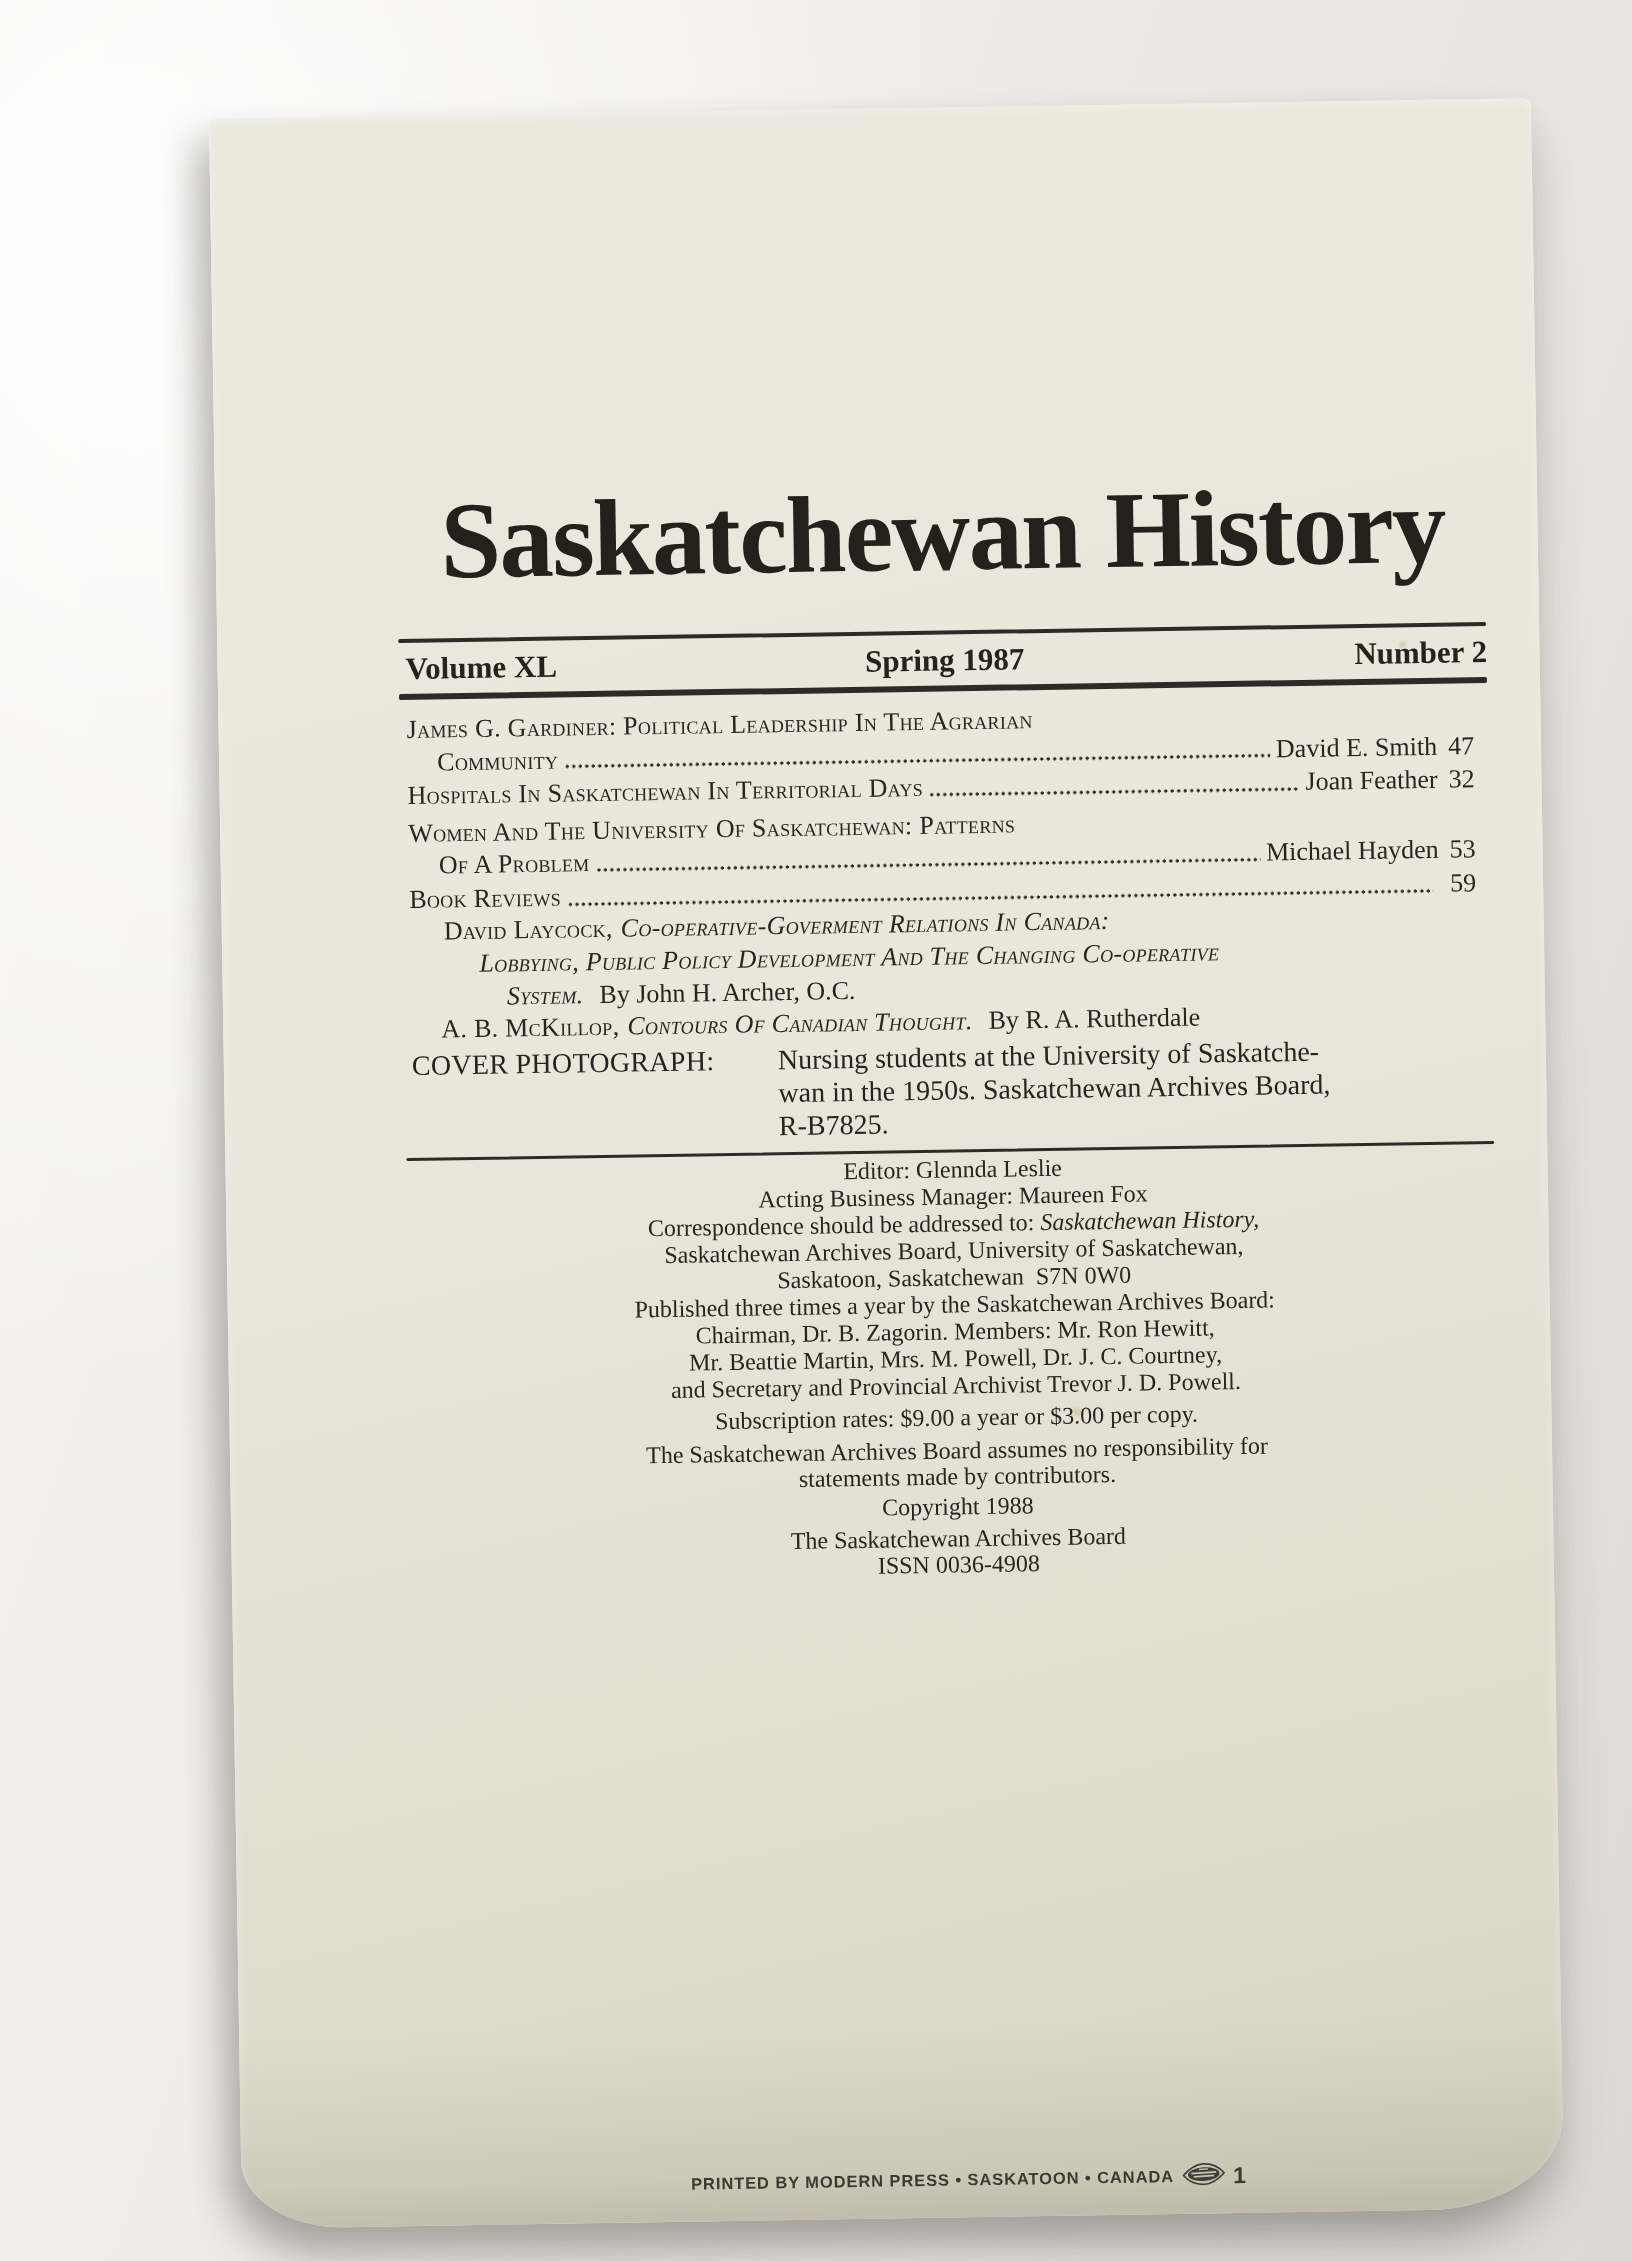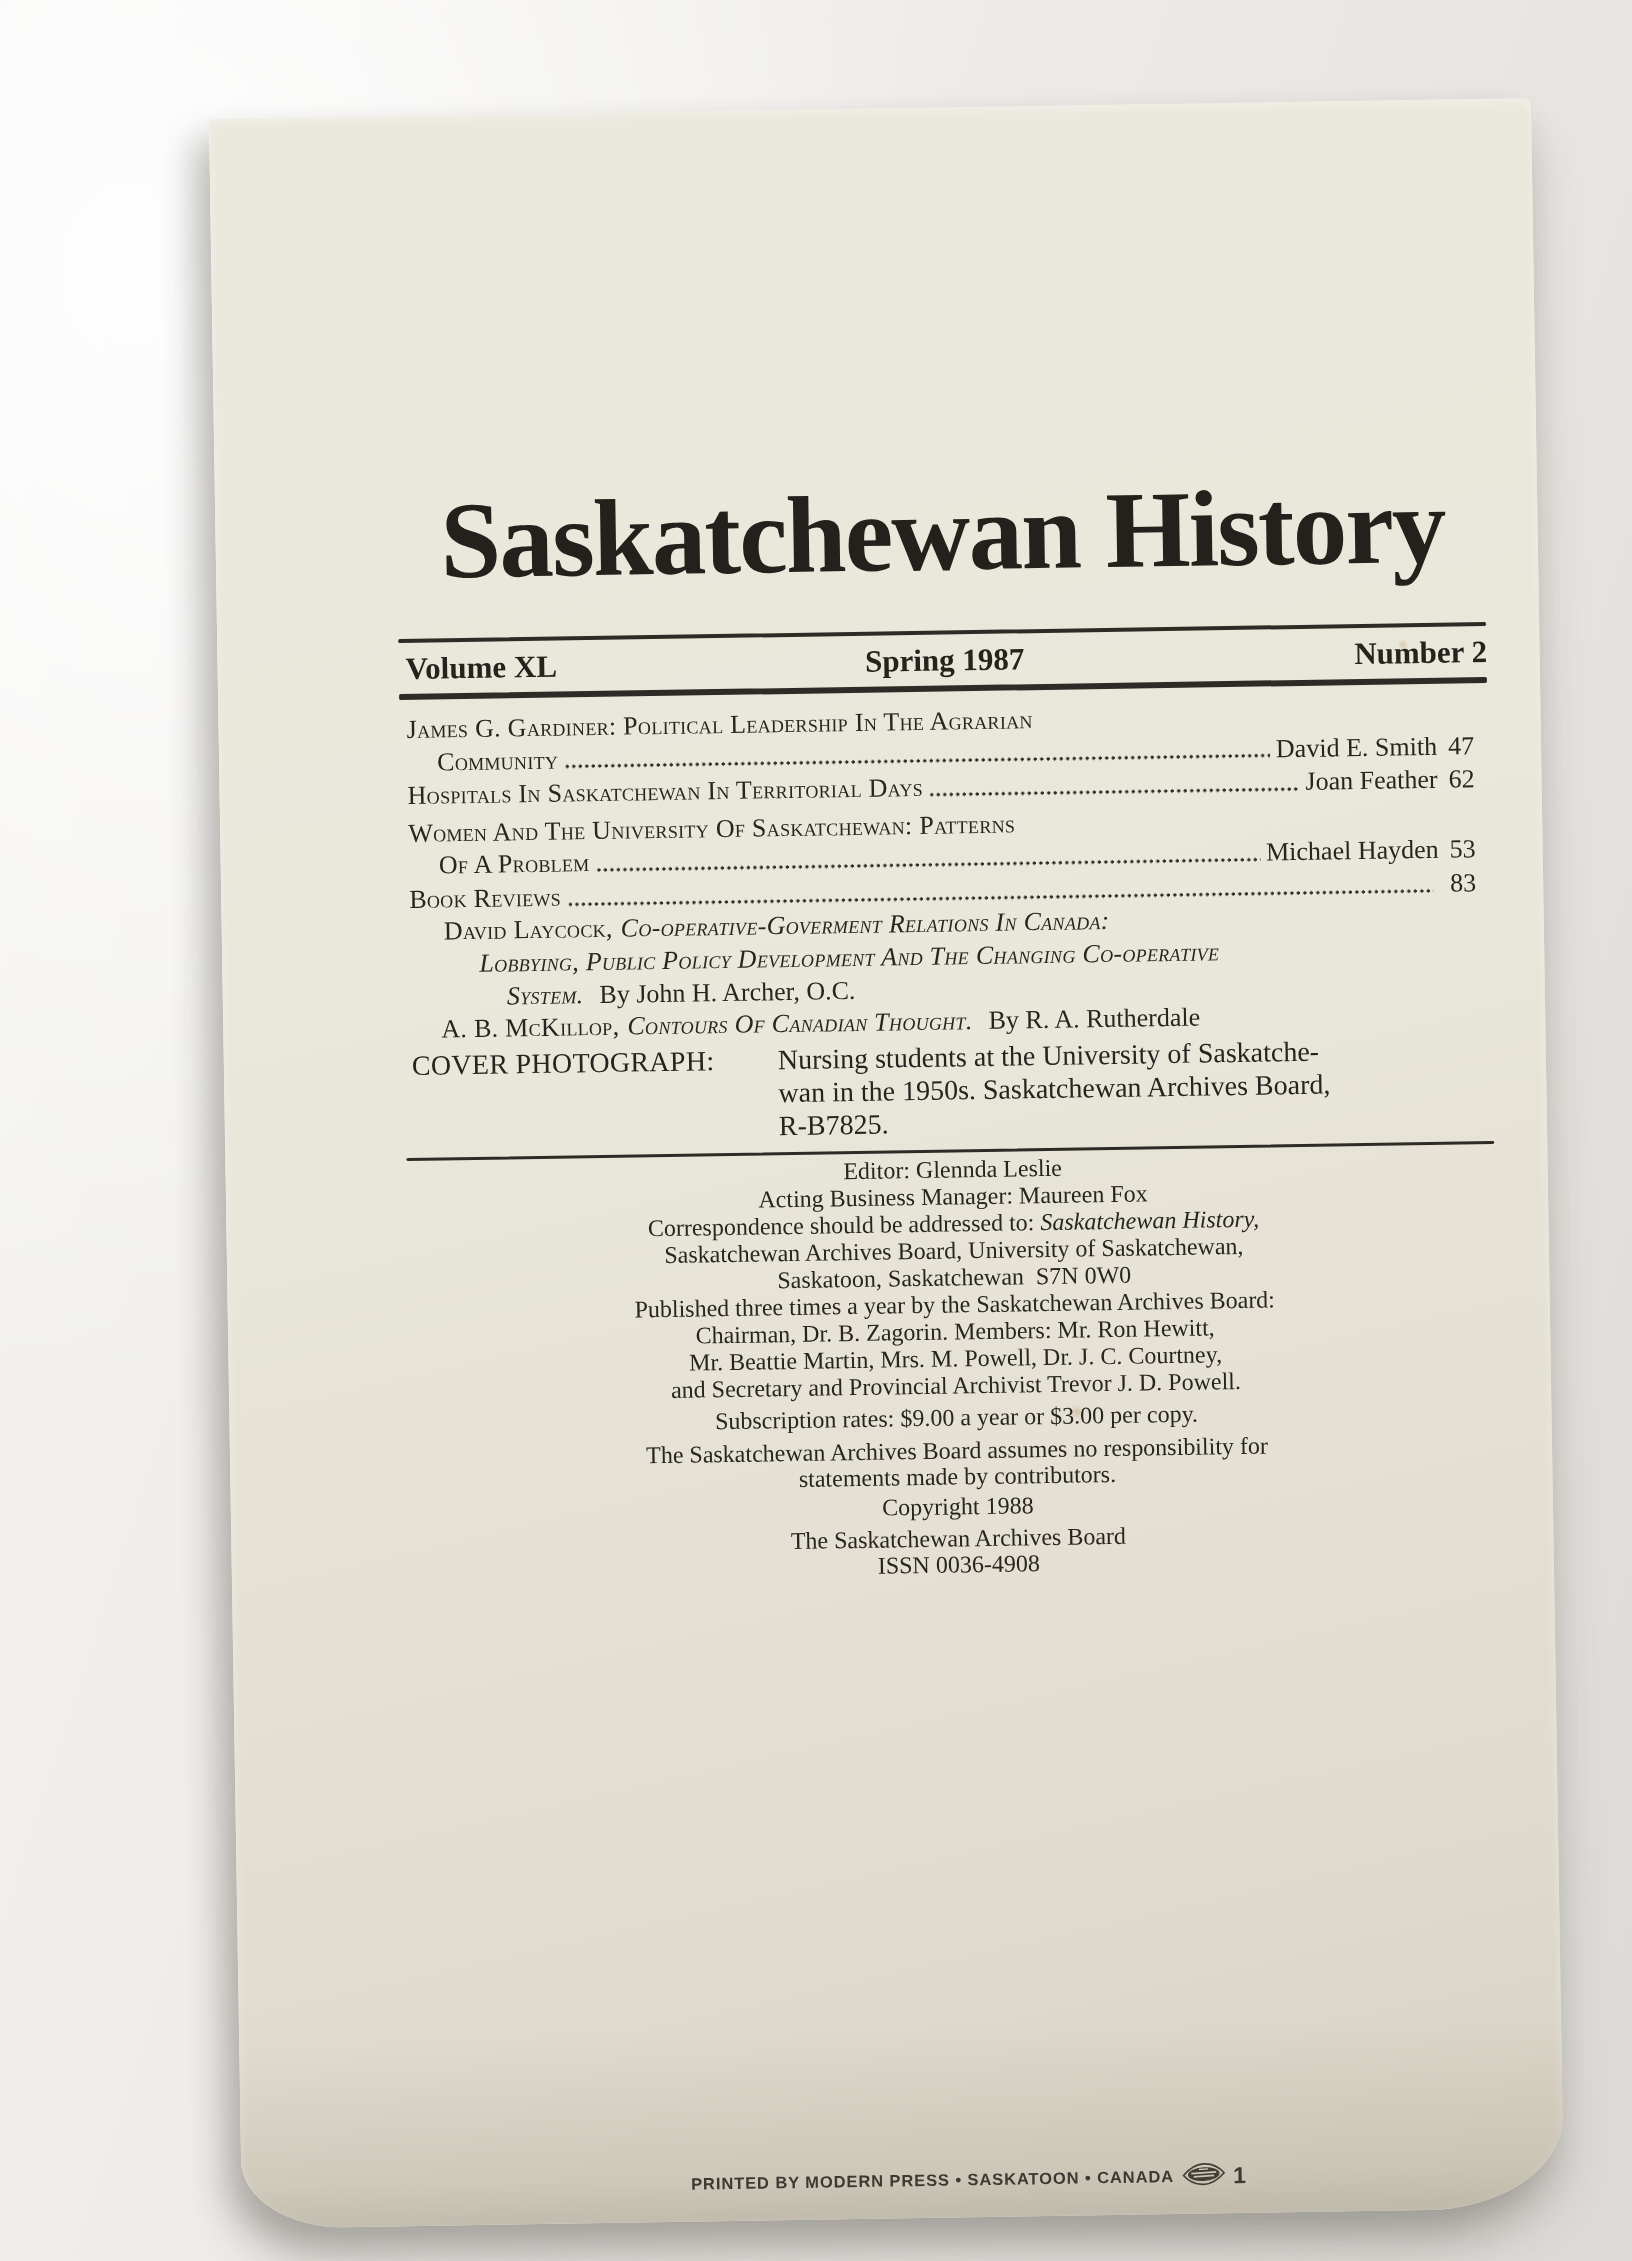--- a/index.html
+++ b/index.html
@@ -119,7 +119,7 @@
         <span class="sc">Hospitals In Saskatchewan In Territorial Days</span>
         <span class="dots"></span>
         <span>Joan Feather</span>
-        <span class="pg">62</span>
+        <span class="pg">32</span>
       </div>
 
       <div class="toc-line m10">

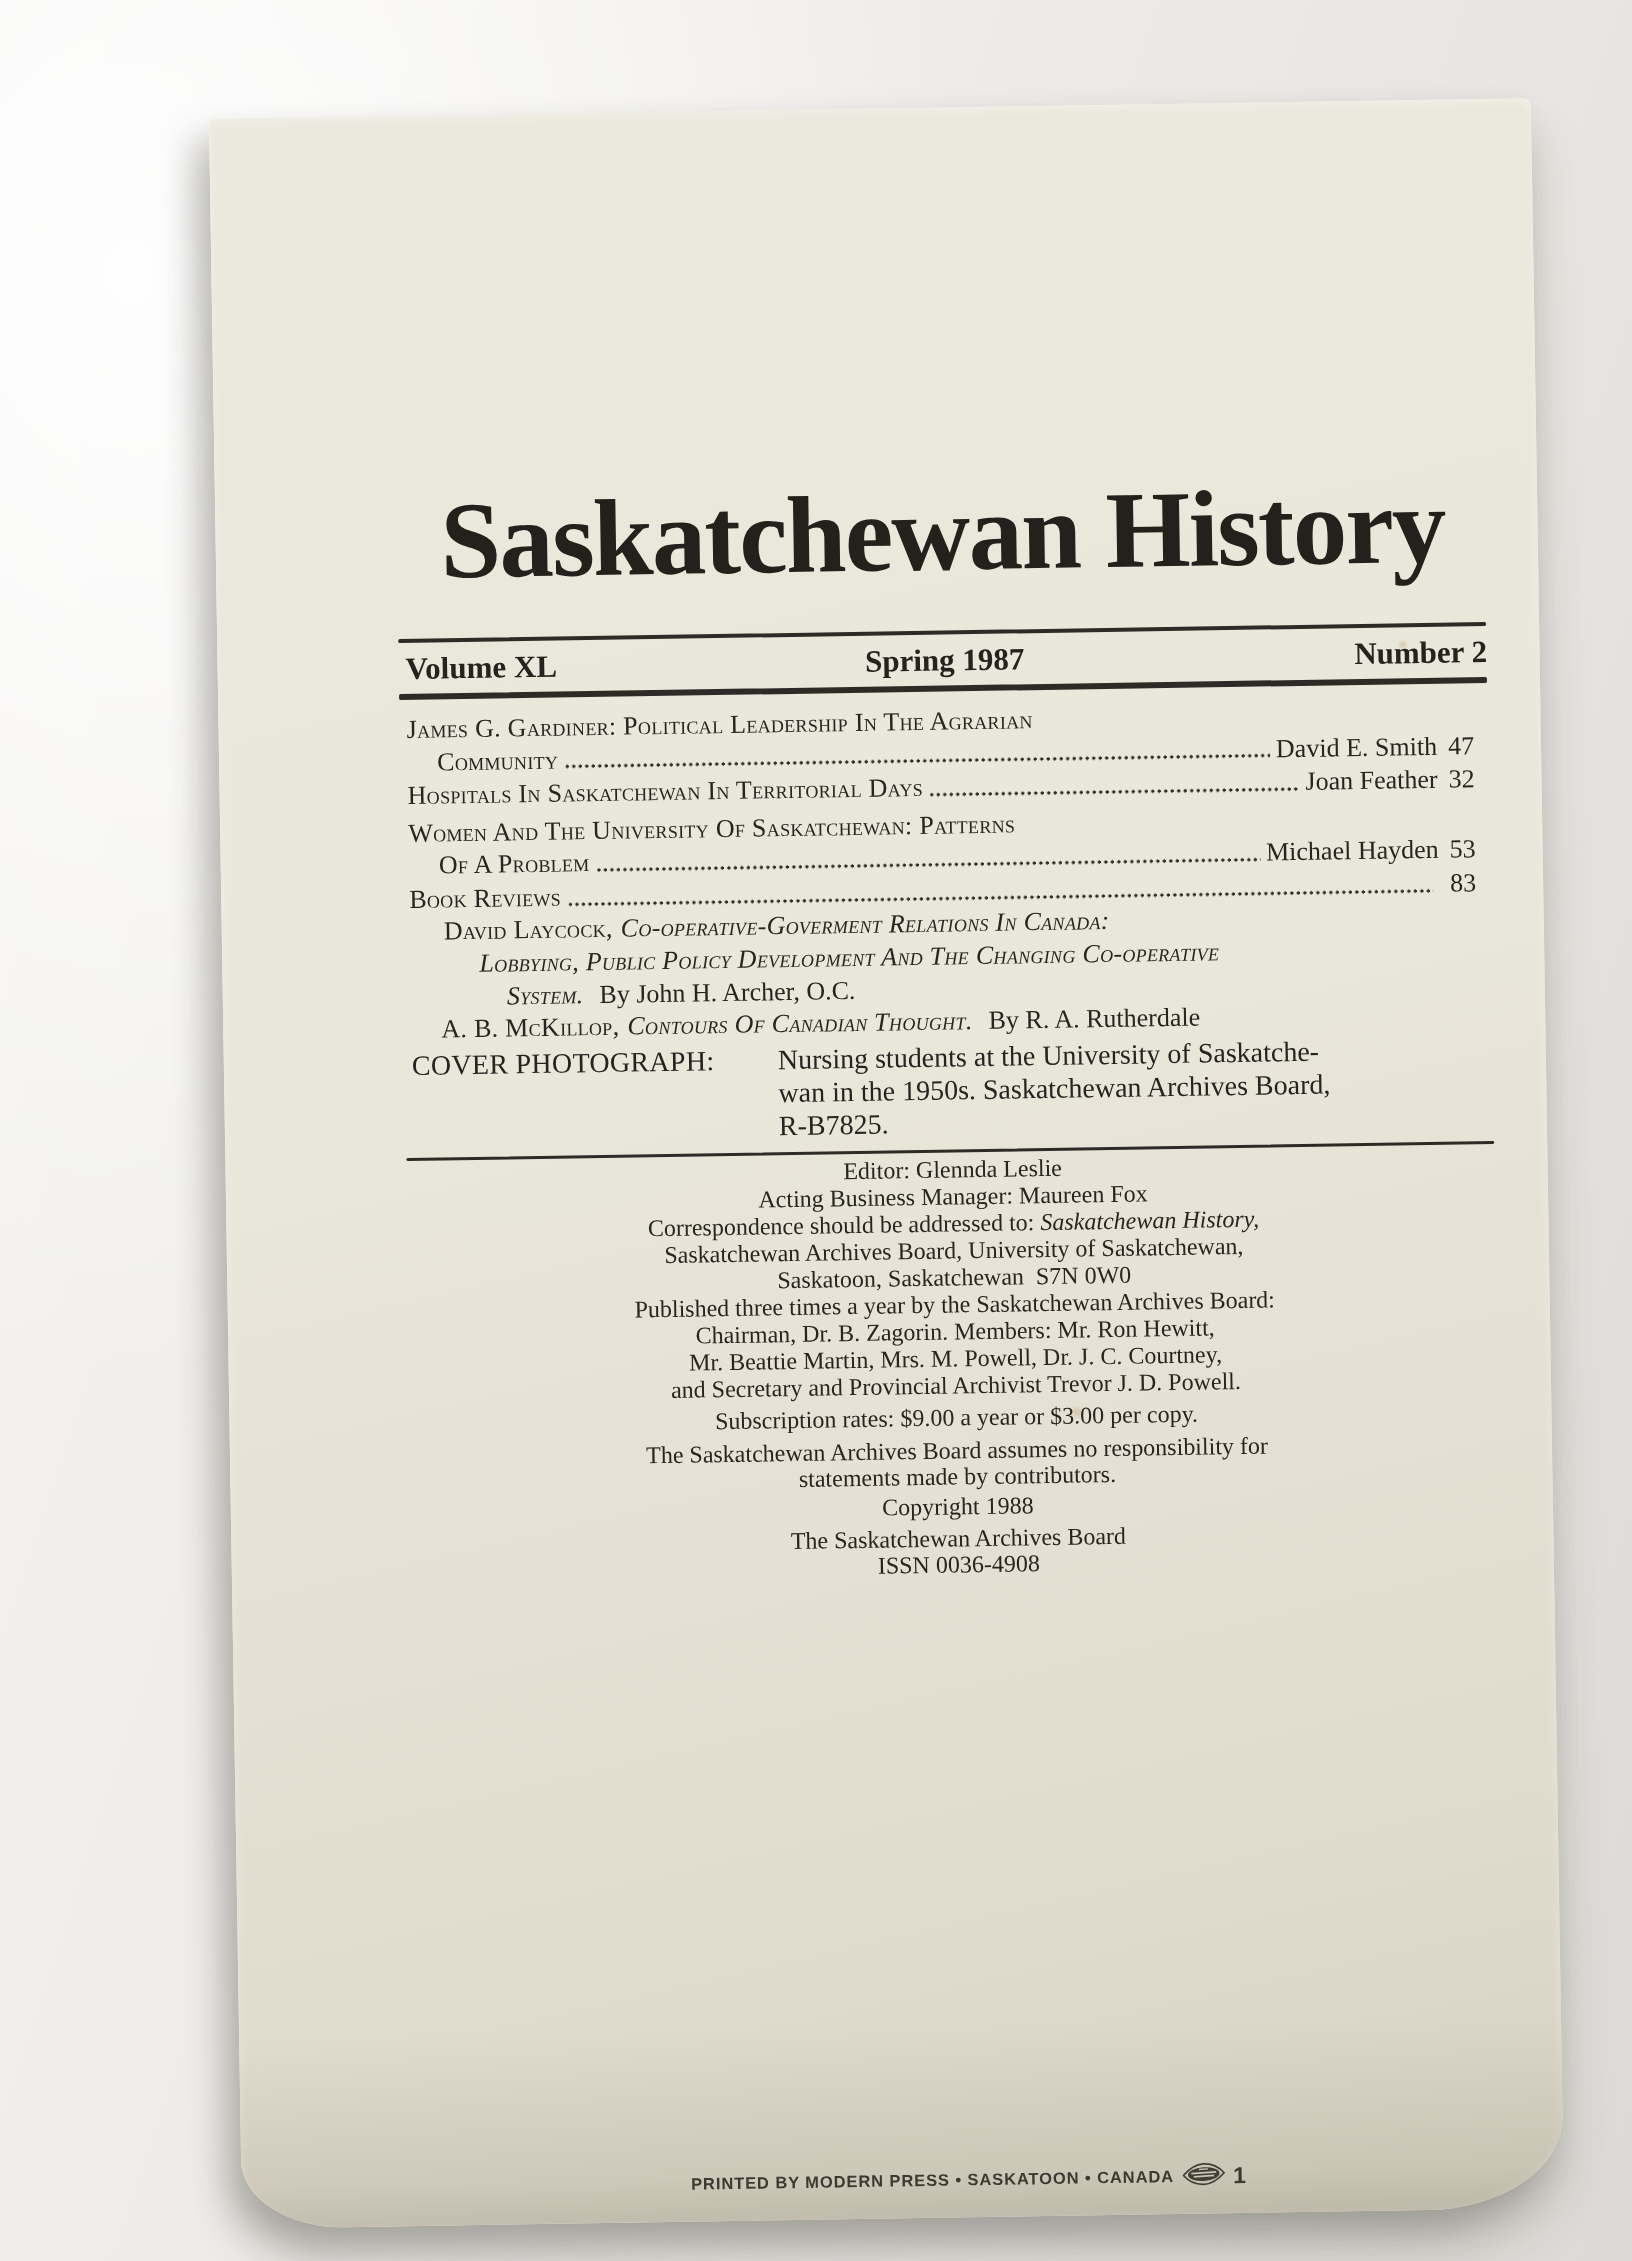--- a/index.html
+++ b/index.html
@@ -135,7 +135,7 @@
       <div class="toc-line m4">
         <span class="sc">Book Reviews</span>
         <span class="dots"></span>
-        <span class="pg">83</span>
+        <span class="pg">59</span>
       </div>
 
       <div class="toc-line m0">

